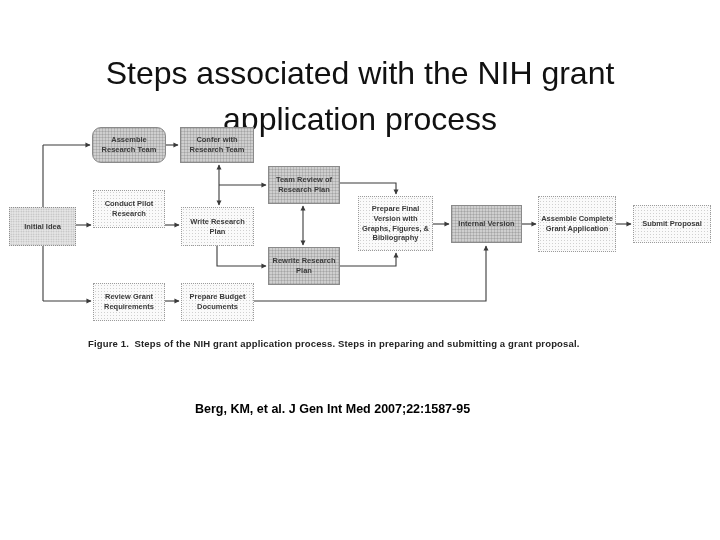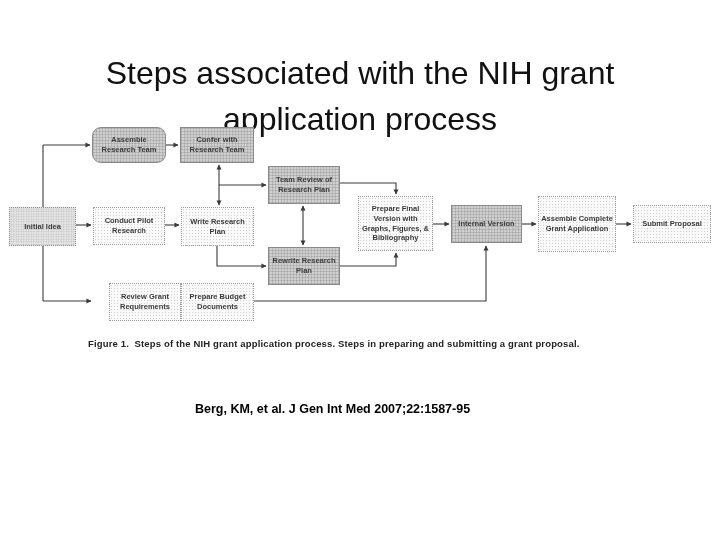--- a/index.html
+++ b/index.html
@@ -99,7 +99,7 @@
 
   <div class="box shaded" style="left:180px;top:127px;width:74px;height:36px;">Confer with Research Team</div>
 
-  <div class="box light" style="left:93px;top:207px;width:72px;height:38px;">Conduct Pilot Research</div>
+  <div class="box light" style="left:93px;top:190px;width:72px;height:38px;">Conduct Pilot Research</div>
 
   <div class="box light" style="left:181px;top:207px;width:73px;height:39px;">Write Research Plan</div>
 

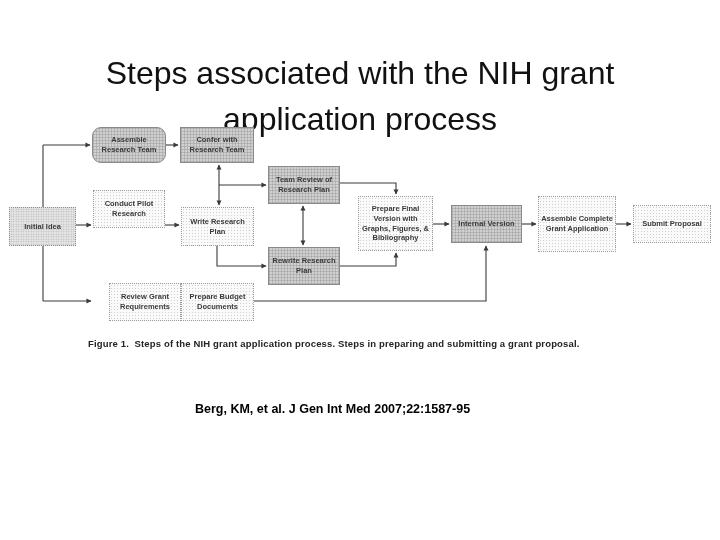--- a/index.html
+++ b/index.html
@@ -115,7 +115,7 @@
 
   <div class="box light" style="left:633px;top:205px;width:78px;height:38px;">Submit Proposal</div>
 
-  <div class="box light" style="left:109px;top:283px;width:72px;height:38px;">Review Grant Requirements</div>
+  <div class="box light" style="left:93px;top:283px;width:72px;height:38px;">Review Grant Requirements</div>
 
   <div class="box light" style="left:181px;top:283px;width:73px;height:38px;">Prepare Budget Documents</div>
 

